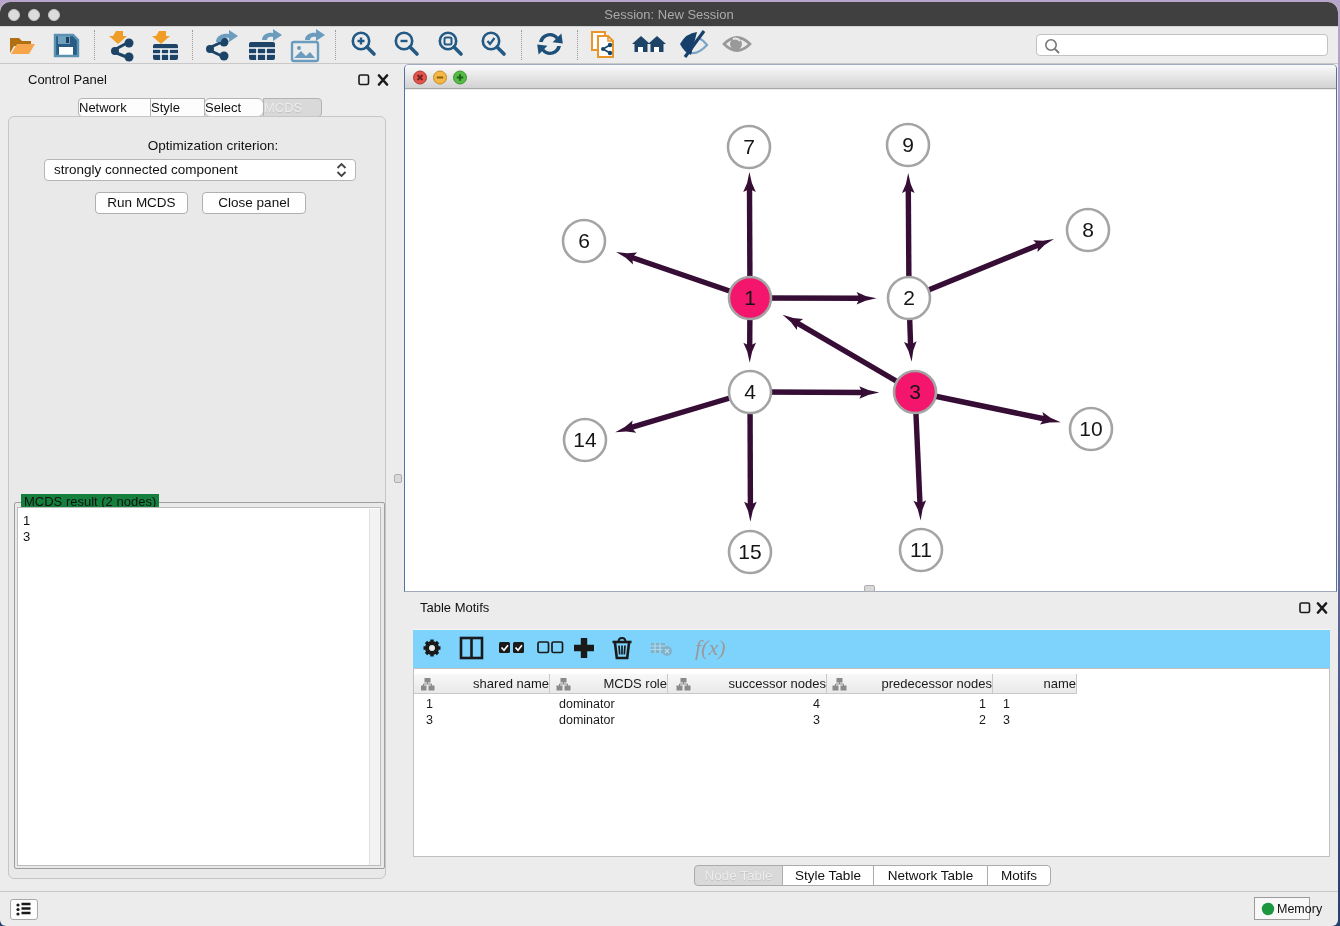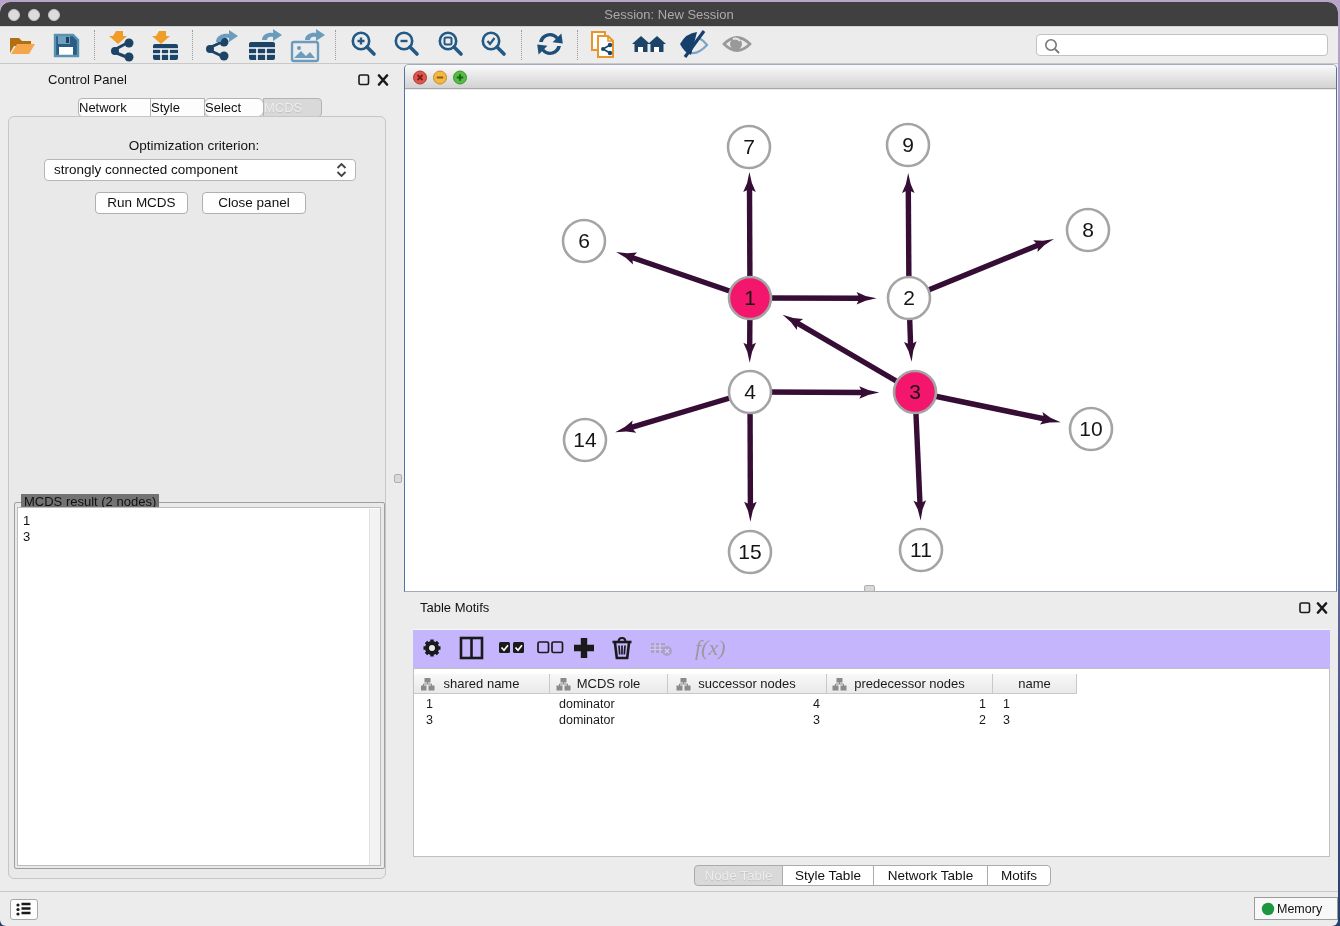--- a/index.html
+++ b/index.html
@@ -22,7 +22,7 @@
 #searchbox { position:absolute; left:1036px; top:7px; width:292px; height:22px;
   background:#fff; border:1px solid #c2c2c2; border-radius:4px; }
 
-#cp-title { position:absolute; left:28px; top:72px; font-size:13px; color:#111;margin-left:20px; }
+#cp-title { position:absolute; left:28px; top:72px; font-size:13px; color:#111; }
 .wicons { position:absolute; }
 .tabbtn { position:absolute; top:98px; height:19px; background:#fdfdfd;
   border:1px solid #b3b3b3; font-size:13px; color:#111; 

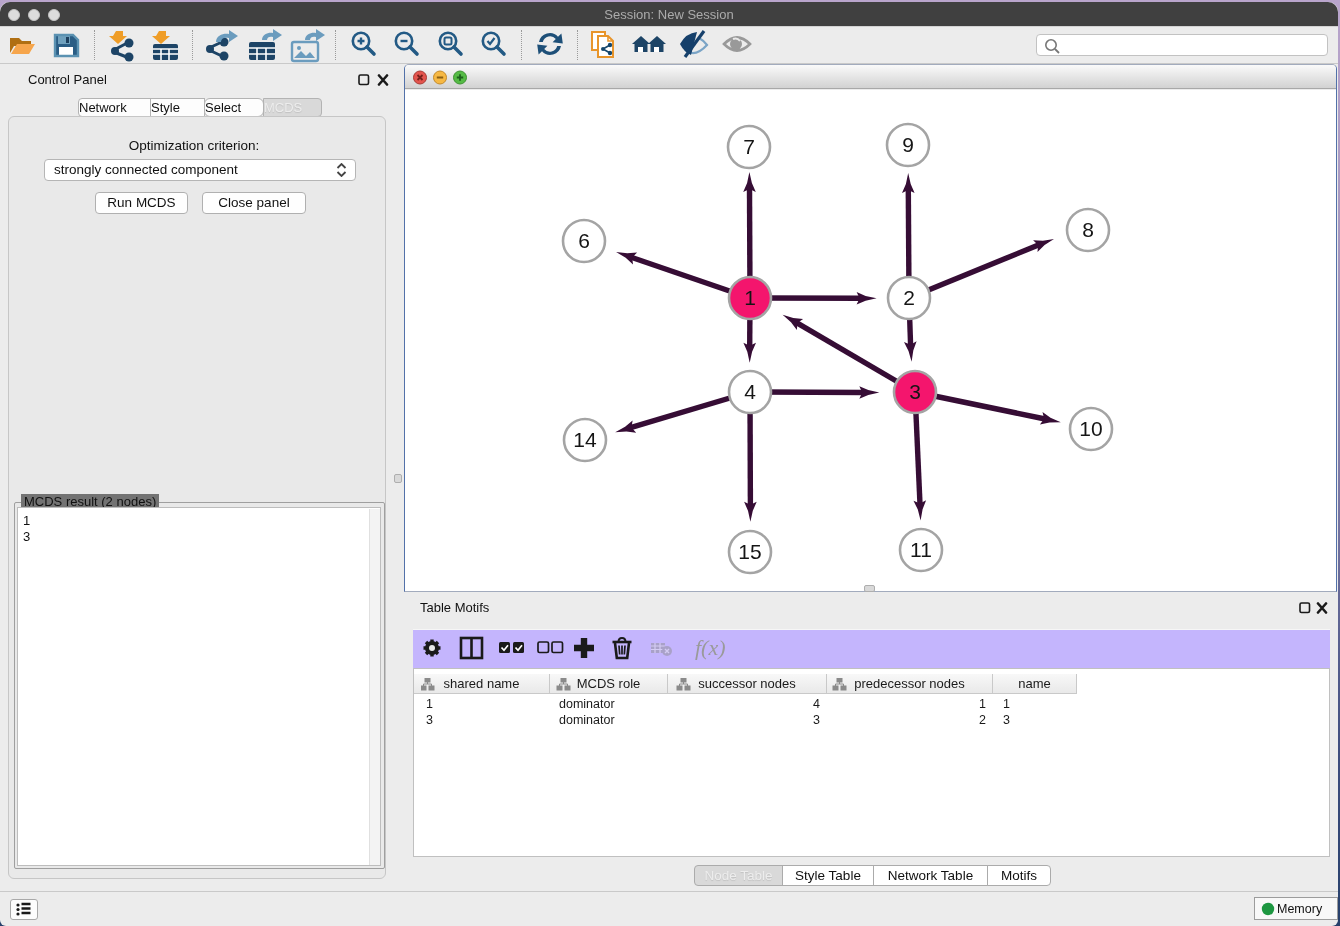--- a/index.html
+++ b/index.html
@@ -29,7 +29,7 @@
   line-height:17px; }
 #cp-body { position:absolute; left:8px; top:116px; width:378px; height:763px;
   background:#e9e9e9; border:1px solid #c6c6c6; border-radius:6px; }
-#opt-label { position:absolute; left:5px; top:138px; width:378px; text-align:center;
+#opt-label { position:absolute; left:24px; top:138px; width:378px; text-align:center;
   font-size:13.5px; color:#111; }
 #opt-select { position:absolute; left:44px; top:159px; width:312px; height:22px;
   background:#fff; border:1px solid #b5b5b5; border-radius:4px;

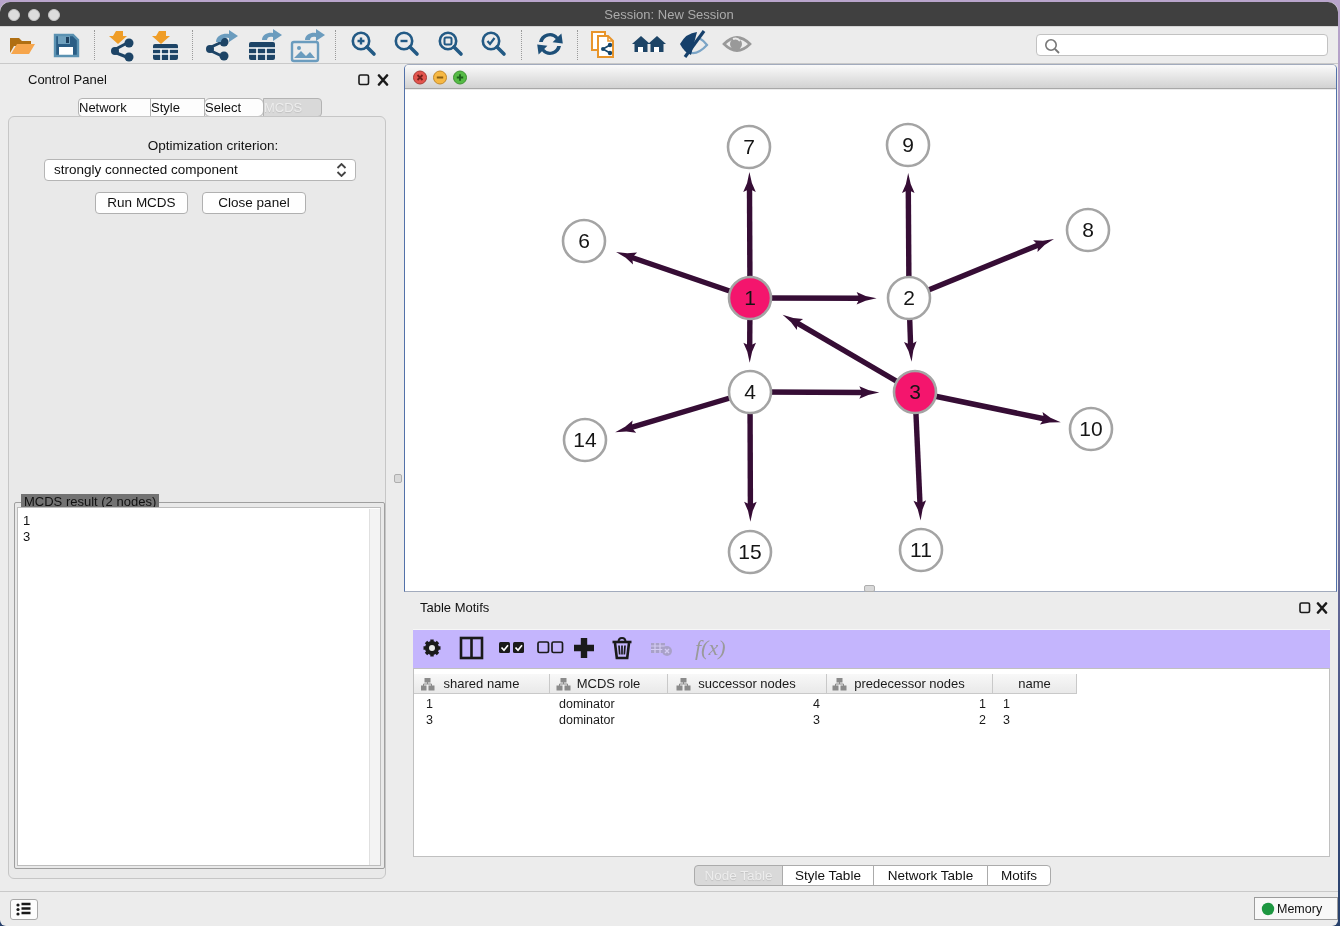--- a/index.html
+++ b/index.html
@@ -40,7 +40,7 @@
 #mcds-box { position:absolute; left:14px; top:502px; width:371px; height:367px;
   border:1px solid #9f9f9f; border-radius:2px; }
 #mcds-legend { position:absolute; left:21px; top:494px; padding:0 3px;
-  background:#737373; font-size:13px; color:#111; }
+  background:#15803d; font-size:13px; color:#111; }
 #mcds-inner { position:absolute; left:17px; top:507px; width:364px; height:359px;
   background:#fff; border:1px solid #bdbdbd; font-size:13px; color:#111; }
 #mcds-scroll { position:absolute; left:351px; top:1px; width:11px; height:356px;

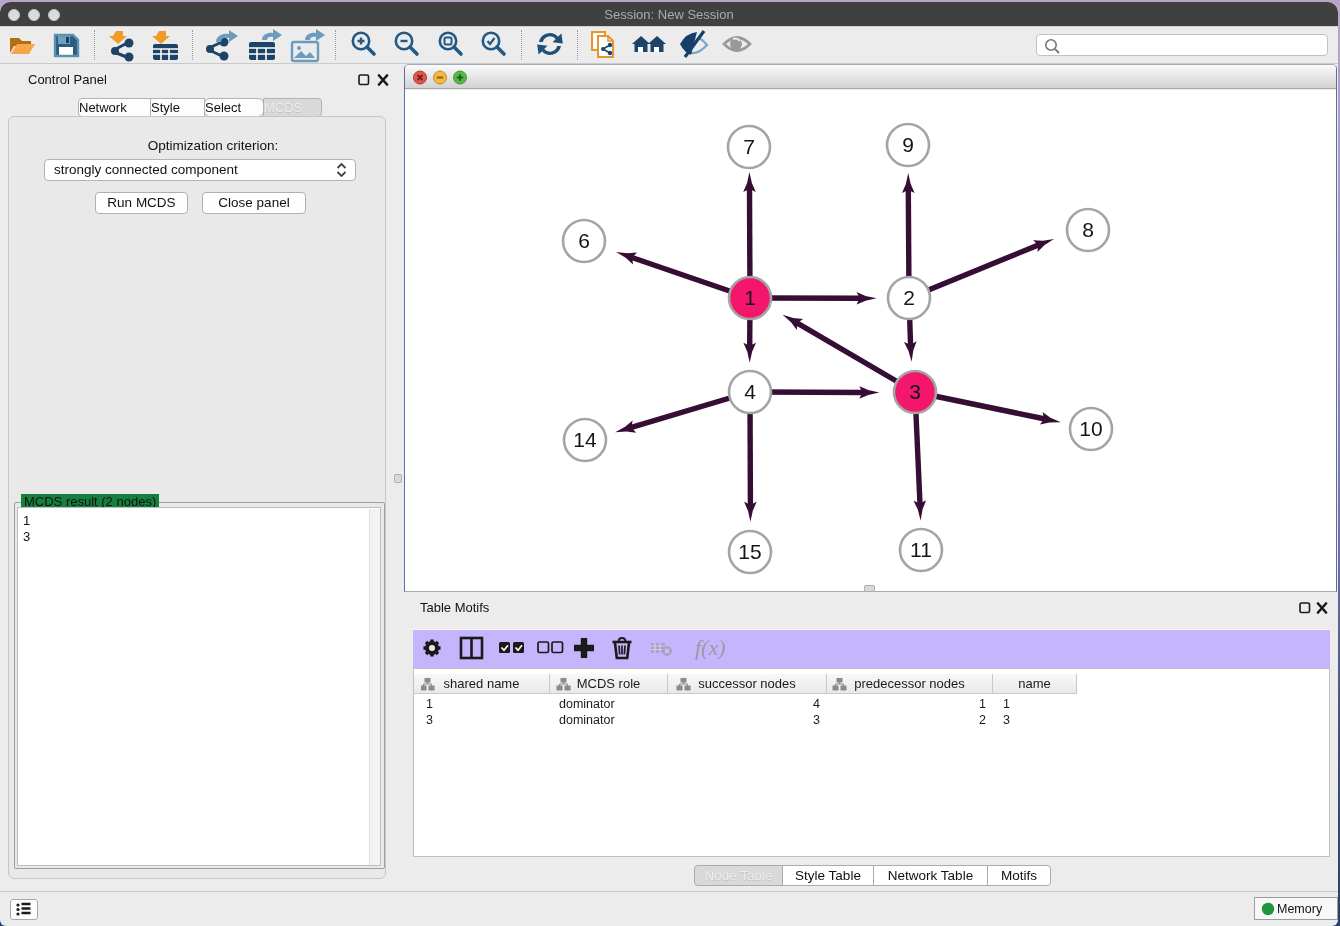--- a/index.html
+++ b/index.html
@@ -63,7 +63,7 @@
 
 #tp-title { position:absolute; left:420px; top:600px; font-size:13px; color:#111; }
 #tp-toolbar { position:absolute; left:413px; top:629px; width:917px; height:39px;
-  background:#c4b5fd; border-top:1px solid #f6f6f6; }
+  background:#7dd3fc; border-top:1px solid #f6f6f6; }
 #tbl { position:absolute; left:413px; top:668px; width:917px; height:189px;
   background:#fff; border:1px solid #c0c0c0; }
 .th { position:absolute; top:674px; height:20px; background:linear-gradient(#f8f8f8,#e9e9e9);

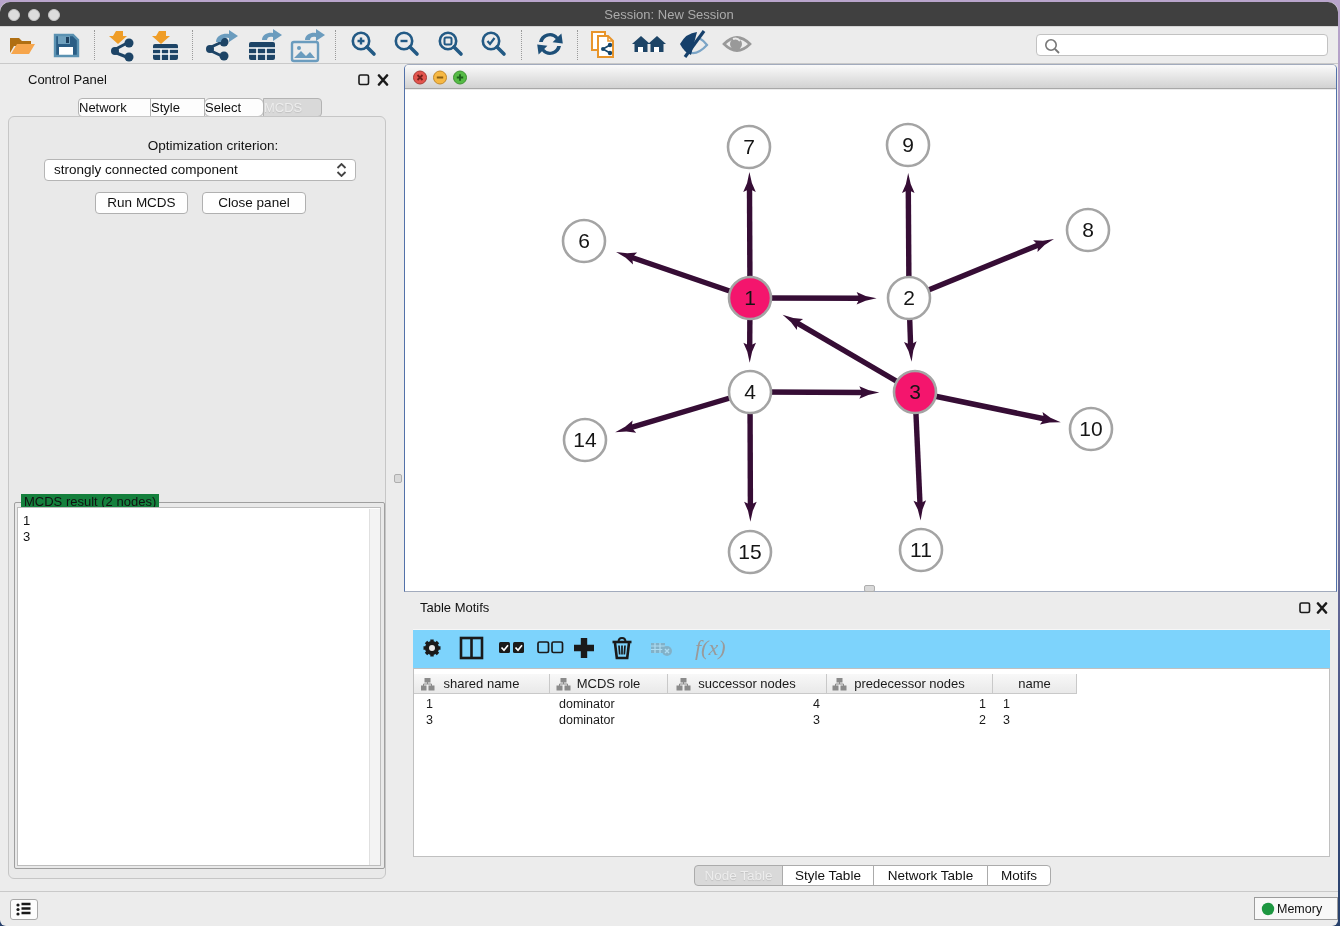--- a/index.html
+++ b/index.html
@@ -68,7 +68,7 @@
   background:#fff; border:1px solid #c0c0c0; }
 .th { position:absolute; top:674px; height:20px; background:linear-gradient(#f8f8f8,#e9e9e9);
   border-right:1px solid #c9c9c9; border-bottom:1px solid #c9c9c9;
-  font-size:13px; color:#1a1a1a; text-align:center; line-height:20px; }
+  font-size:13px; color:#1a1a1a; text-align:right; line-height:20px; }
 .td { position:absolute; height:16px; font-size:12.5px; color:#1a1a1a; line-height:16px; }
 .btab { position:absolute; top:865px; height:21px; background:#fff;
   border:1px solid #ababab; font-size:13.5px; color:#111; text-align:center;

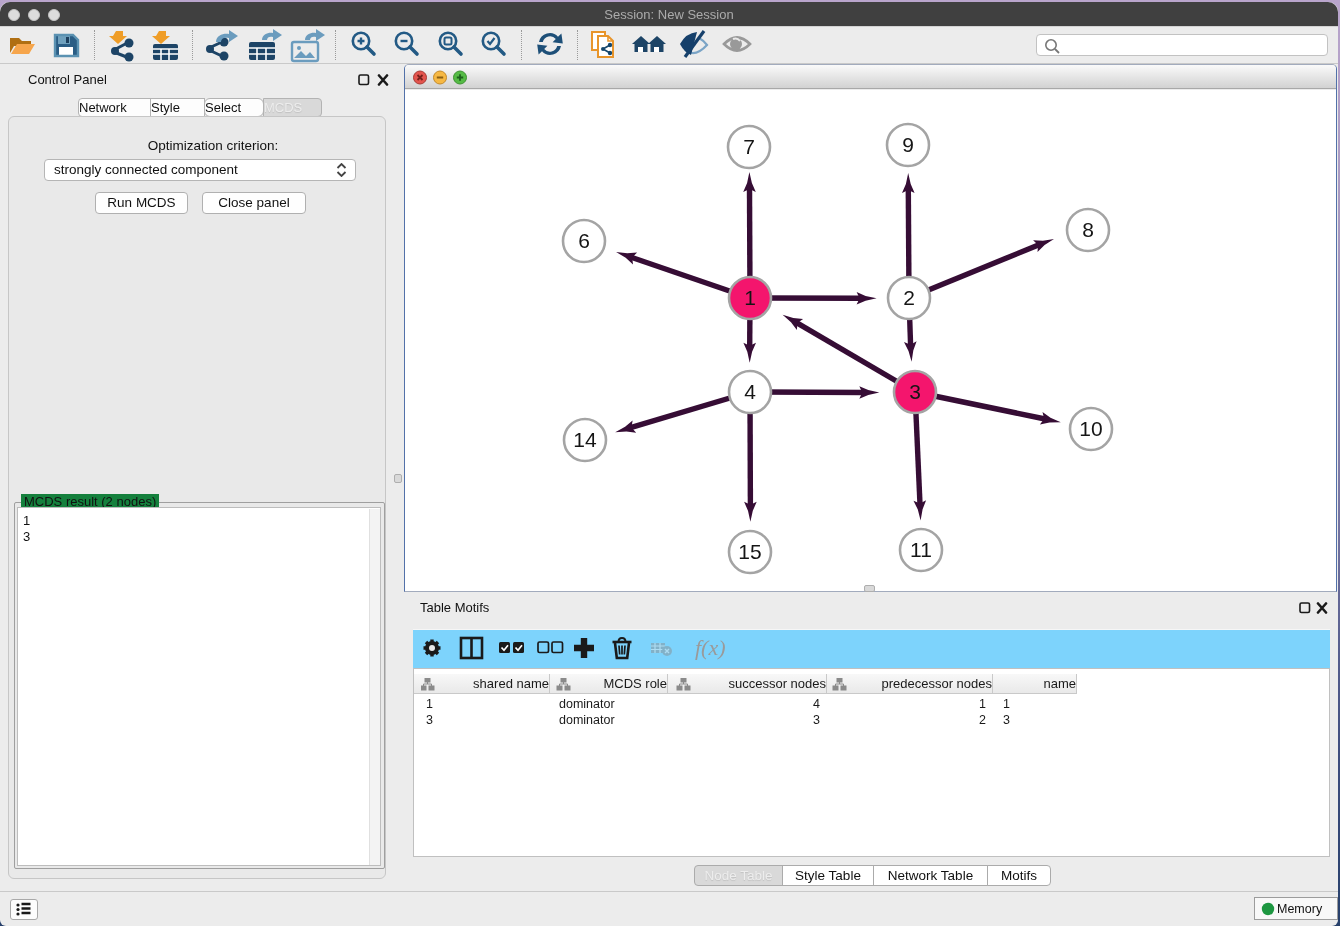--- a/index.html
+++ b/index.html
@@ -78,7 +78,7 @@
   border-top:1px solid #c9c9c9; }
 #listbtn { position:absolute; left:10px; top:899px; width:28px; height:21px;
   background:#fdfdfd; border:1px solid #a9a9a9; border-radius:3px; }
-#membtn { position:absolute; left:1254px; top:897px; width:84px; height:23px;
+#membtn { position:absolute; left:1254px; top:897px; width:56px; height:23px;
   background:#f8f8f8; border:1px solid #9c9c9c; }
 #memtxt { position:absolute; left:22px; top:4px; font-size:12.5px; color:#111; }
 .selgray { background:#d9d9d9 !important; color:#ededed !important;

